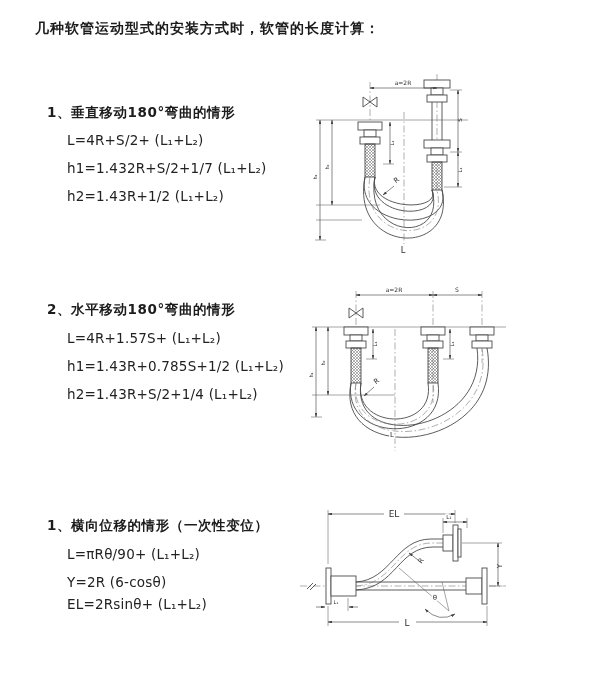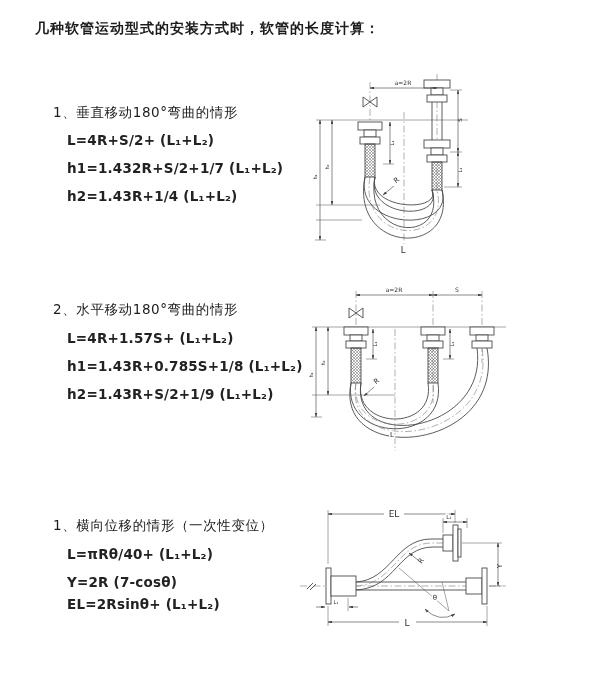--- a/index.html
+++ b/index.html
@@ -7,7 +7,7 @@
         font-family:"DejaVu Sans","Liberation Sans",sans-serif;color:#1c1c1c;padding-left:40px;}
   .abs{position:absolute;}
   .title{left:35px;top:20px;font-size:14px;font-weight:600;letter-spacing:1px;}
-  .sec-head{left:53px;font-size:13.5px;font-weight:400;letter-spacing:0.6px;}
+  .sec-head{left:47px;font-size:13.5px;font-weight:700;letter-spacing:0.6px;}
   .formula{left:67px;font-size:13.5px;font-weight:700;letter-spacing:0.2px;color:#222;}
   svg{position:absolute;overflow:visible;}
   svg text{font-family:"DejaVu Sans",sans-serif;fill:#2e2e2e;}

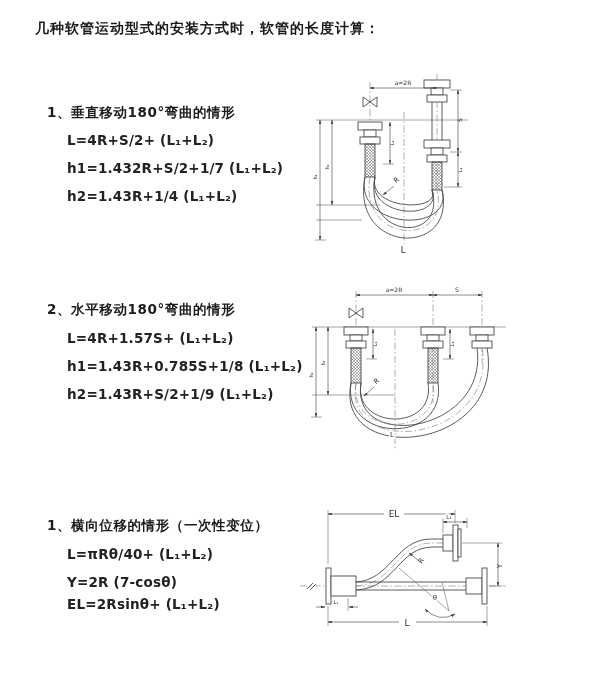--- a/index.html
+++ b/index.html
@@ -8,7 +8,7 @@
   .abs{position:absolute;}
   .title{left:35px;top:20px;font-size:14px;font-weight:600;letter-spacing:1px;}
   .sec-head{left:47px;font-size:13.5px;font-weight:700;letter-spacing:0.6px;}
-  .formula{left:67px;font-size:13.5px;font-weight:700;letter-spacing:0.2px;color:#222;}
+  .formula{left:67px;font-size:13.5px;font-weight:400;letter-spacing:0.2px;color:#222;}
   svg{position:absolute;overflow:visible;}
   svg text{font-family:"DejaVu Sans",sans-serif;fill:#2e2e2e;}
   .ln{fill:none;stroke:#4a4a4a;stroke-width:0.9;}

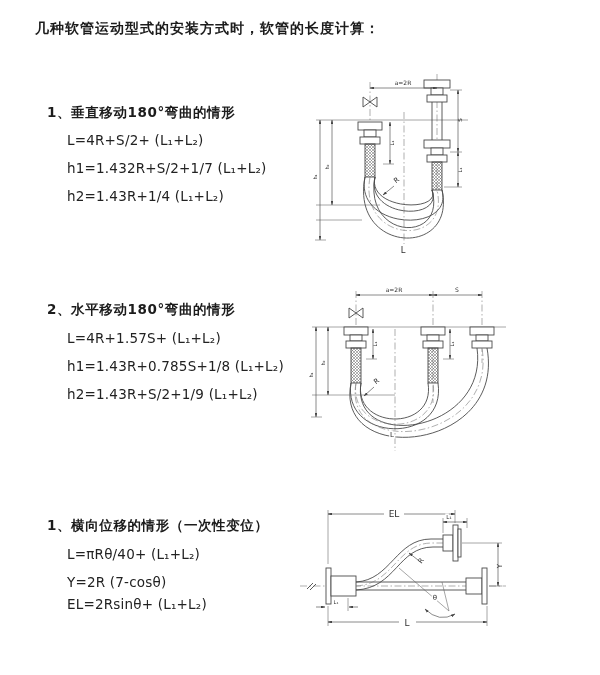--- a/index.html
+++ b/index.html
@@ -45,7 +45,7 @@
     <div class="abs sec-head" style="top:104px">1、垂直移动180°弯曲的情形</div>
     <div class="abs formula" style="top:132px">L=4R+S/2+ (L₁+L₂)</div>
     <div class="abs formula" style="top:160px">h1=1.432R+S/2+1/7 (L₁+L₂)</div>
-    <div class="abs formula" style="top:188px">h2=1.43R+1/4 (L₁+L₂)</div>
+    <div class="abs formula" style="top:188px">h2=1.43R+1/2 (L₁+L₂)</div>
   </div>
 
   <svg class="abs" style="left:310px;top:72px" width="236" height="188" viewBox="0 0 236 188">

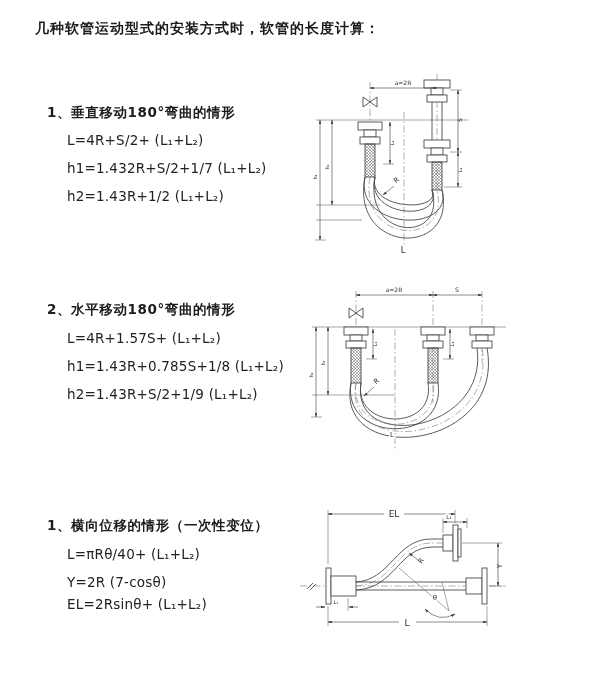--- a/index.html
+++ b/index.html
@@ -113,7 +113,7 @@
   <div>
     <div class="abs sec-head" style="top:301px">2、水平移动180°弯曲的情形</div>
     <div class="abs formula" style="top:330px">L=4R+1.57S+ (L₁+L₂)</div>
-    <div class="abs formula" style="top:358px">h1=1.43R+0.785S+1/8 (L₁+L₂)</div>
+    <div class="abs formula" style="top:358px">h1=1.43R+0.785S+1/2 (L₁+L₂)</div>
     <div class="abs formula" style="top:386px">h2=1.43R+S/2+1/9 (L₁+L₂)</div>
   </div>
 

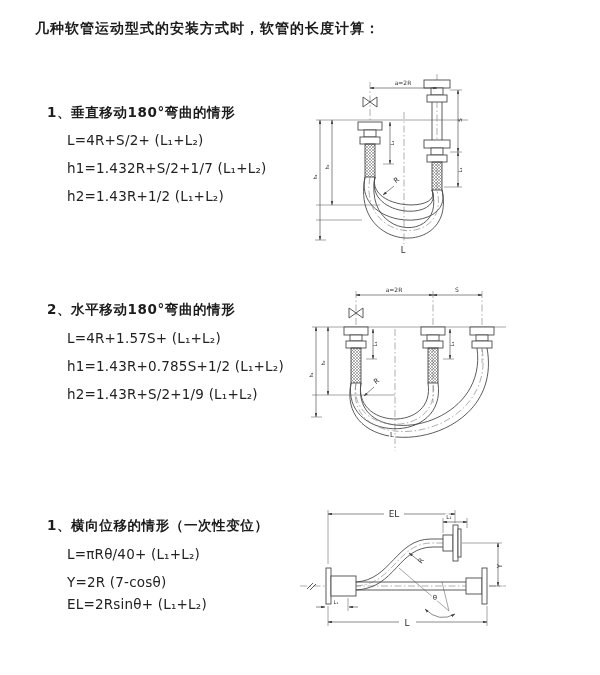--- a/index.html
+++ b/index.html
@@ -114,7 +114,7 @@
     <div class="abs sec-head" style="top:301px">2、水平移动180°弯曲的情形</div>
     <div class="abs formula" style="top:330px">L=4R+1.57S+ (L₁+L₂)</div>
     <div class="abs formula" style="top:358px">h1=1.43R+0.785S+1/2 (L₁+L₂)</div>
-    <div class="abs formula" style="top:386px">h2=1.43R+S/2+1/9 (L₁+L₂)</div>
+    <div class="abs formula" style="top:386px">h2=1.43R+S/2+1/4 (L₁+L₂)</div>
   </div>
 
   <svg class="abs" style="left:306px;top:283px" width="292" height="185" viewBox="0 0 292 185">

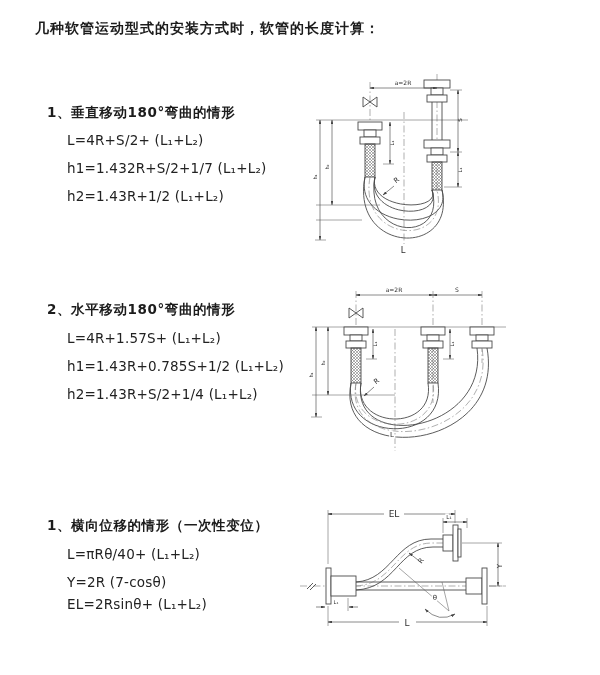--- a/index.html
+++ b/index.html
@@ -175,7 +175,7 @@
 
   <div>
     <div class="abs sec-head" style="top:517px">1、横向位移的情形（一次性变位）</div>
-    <div class="abs formula" style="top:546px">L=πRθ/40+ (L₁+L₂)</div>
+    <div class="abs formula" style="top:546px">L=πRθ/90+ (L₁+L₂)</div>
     <div class="abs formula" style="top:574px">Y=2R (7-cosθ)</div>
     <div class="abs formula" style="top:596px">EL=2Rsinθ+ (L₁+L₂)</div>
   </div>

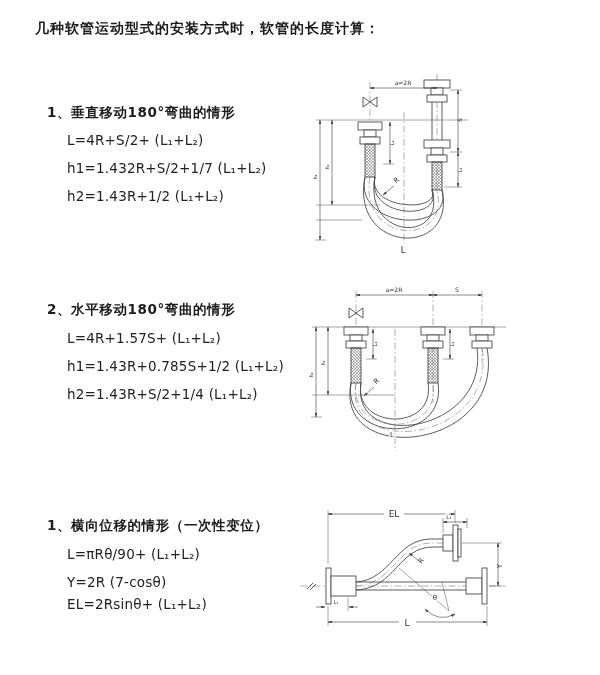--- a/index.html
+++ b/index.html
@@ -176,7 +176,7 @@
   <div>
     <div class="abs sec-head" style="top:517px">1、横向位移的情形（一次性变位）</div>
     <div class="abs formula" style="top:546px">L=πRθ/90+ (L₁+L₂)</div>
-    <div class="abs formula" style="top:574px">Y=2R (7-cosθ)</div>
+    <div class="abs formula" style="top:574px">Y=2R (6-cosθ)</div>
     <div class="abs formula" style="top:596px">EL=2Rsinθ+ (L₁+L₂)</div>
   </div>
 

